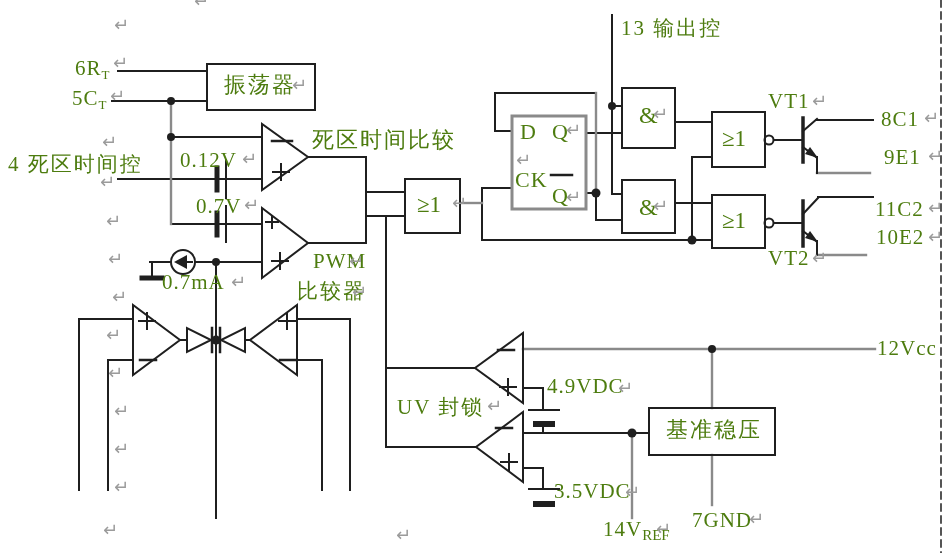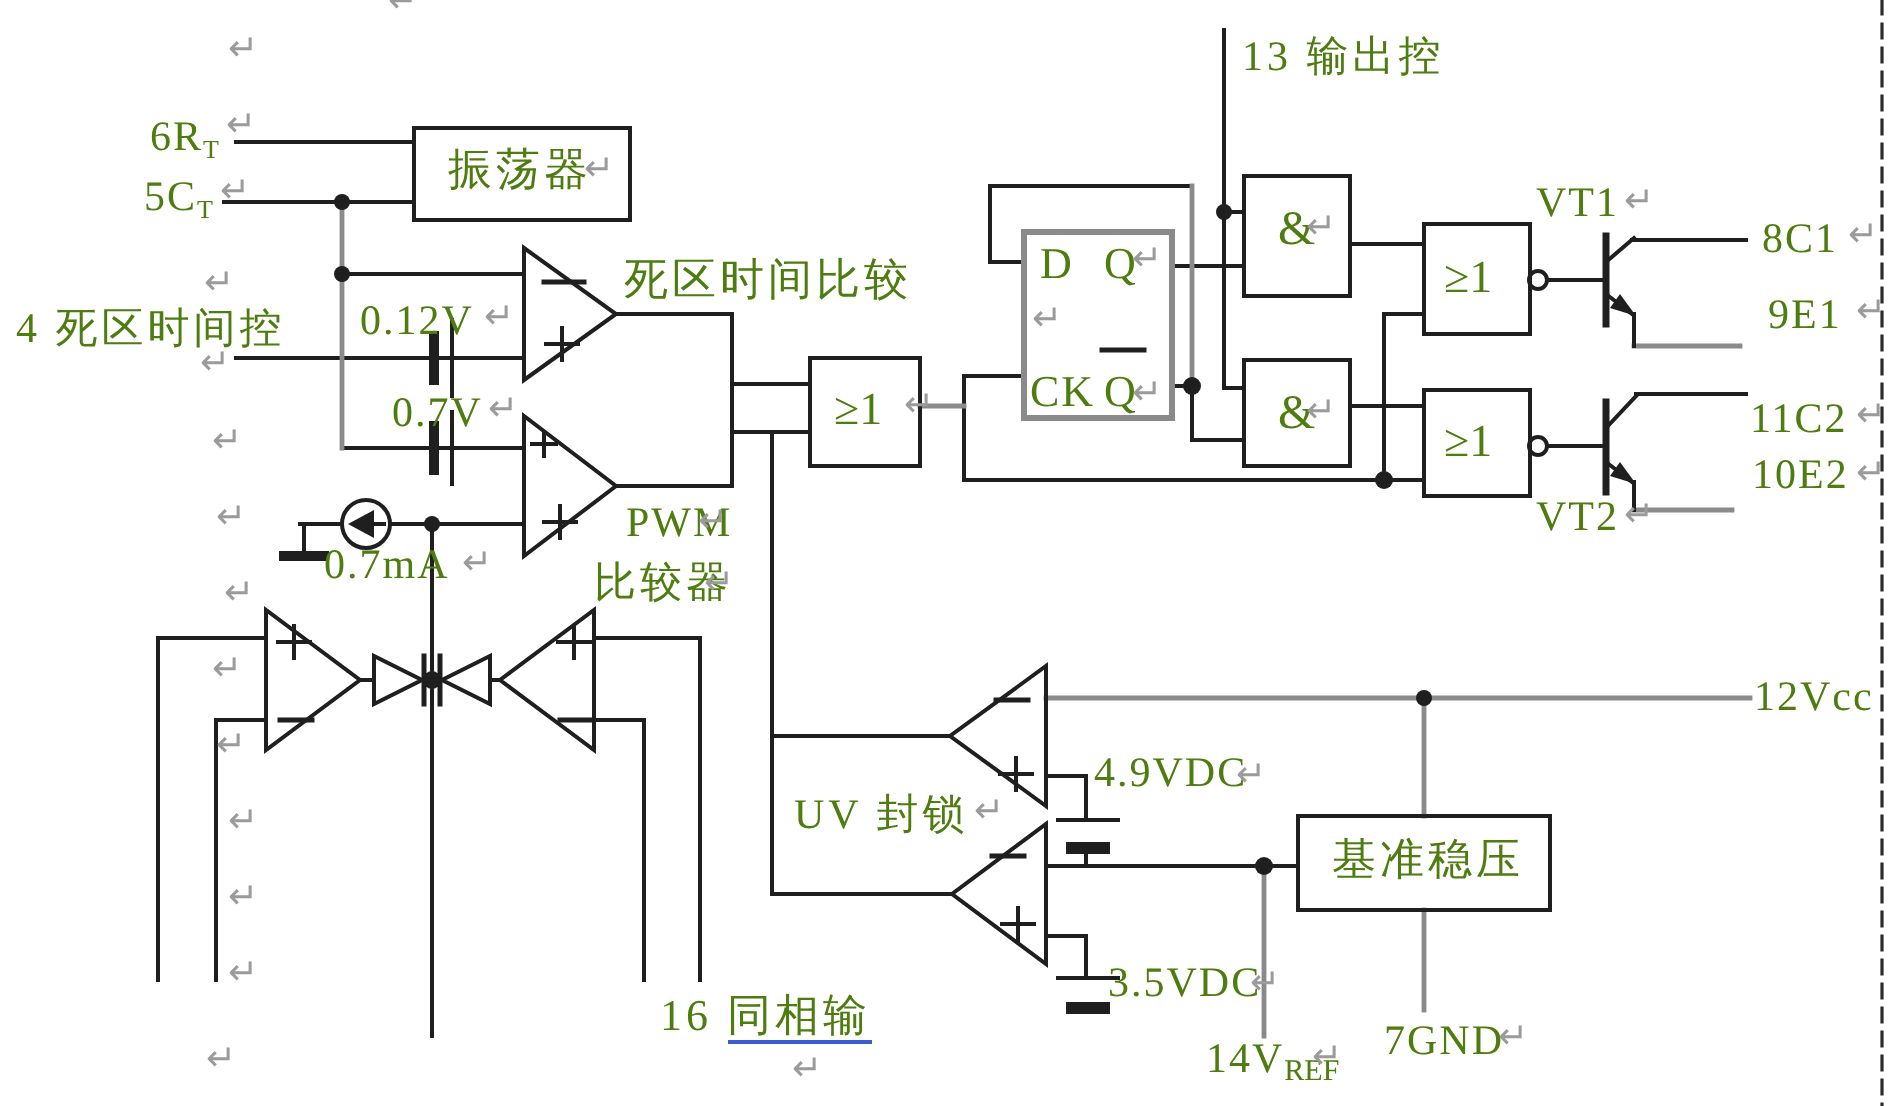--- a/index.html
+++ b/index.html
@@ -222,7 +222,7 @@
 
 <span class="t big" style="left:520px;top:120px">D</span>
 <span class="t big" style="left:552px;top:120px">Q</span>
-<span class="t big" style="left:515px;top:184px">CK</span>
+<span class="t big" style="left:515px;top:168px">CK</span>
 <span class="t big" style="left:552px;top:184px">Q</span>
 
 <span class="t amp" style="left:639px;top:102px">&amp;</span>

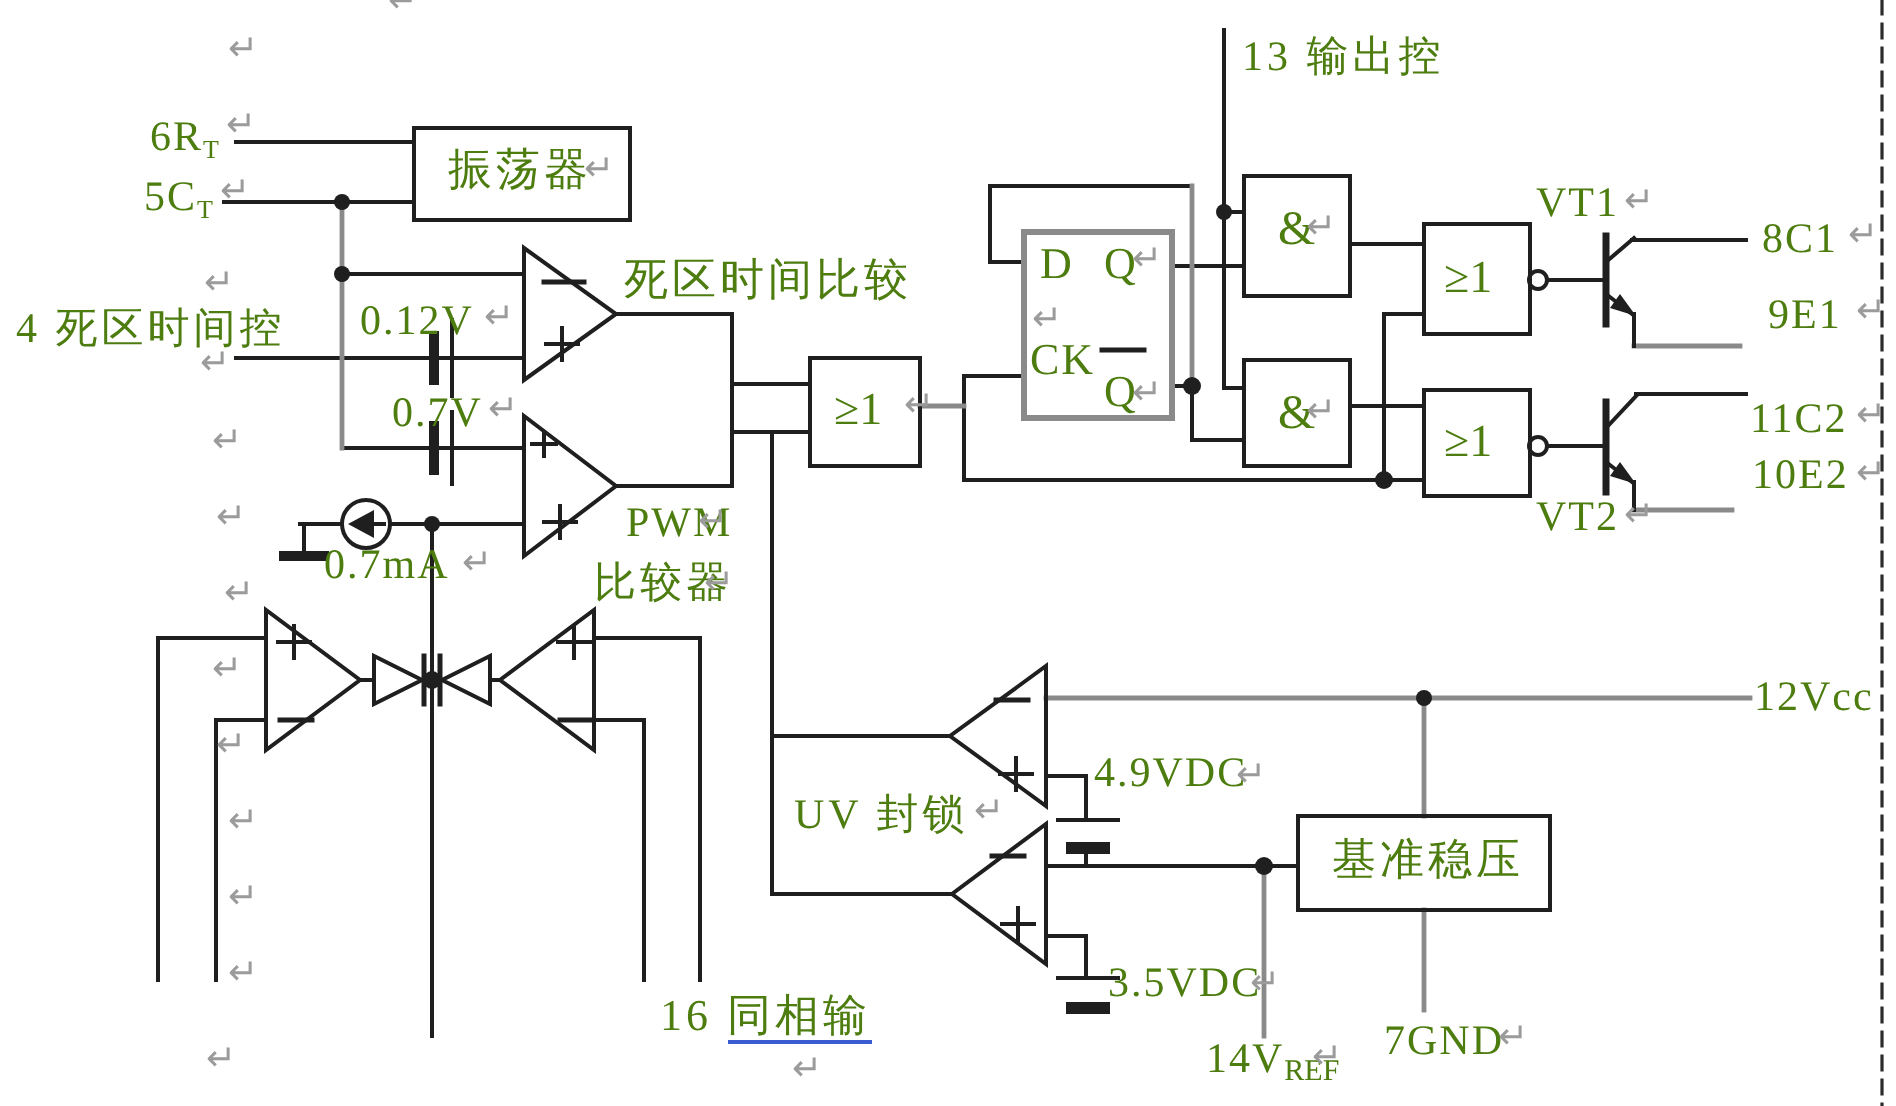--- a/index.html
+++ b/index.html
@@ -245,7 +245,6 @@
 <span class="t" style="left:603px;top:518px"><span>14V</span><sub class="sb" style="font-size:15px">REF</sub></span>
 <span class="t" style="left:692px;top:509px">7GND</span>
 
-<span class="t cjk big" style="left:330px;top:496px"><span>16</span>&nbsp;<span class="lnk">同相输</span></span>
 
 <span class="mk" style="left: 194px; top: -8px;">↵</span>
     <span class="mk" style="left: 114px; top: 16px;">↵</span>

